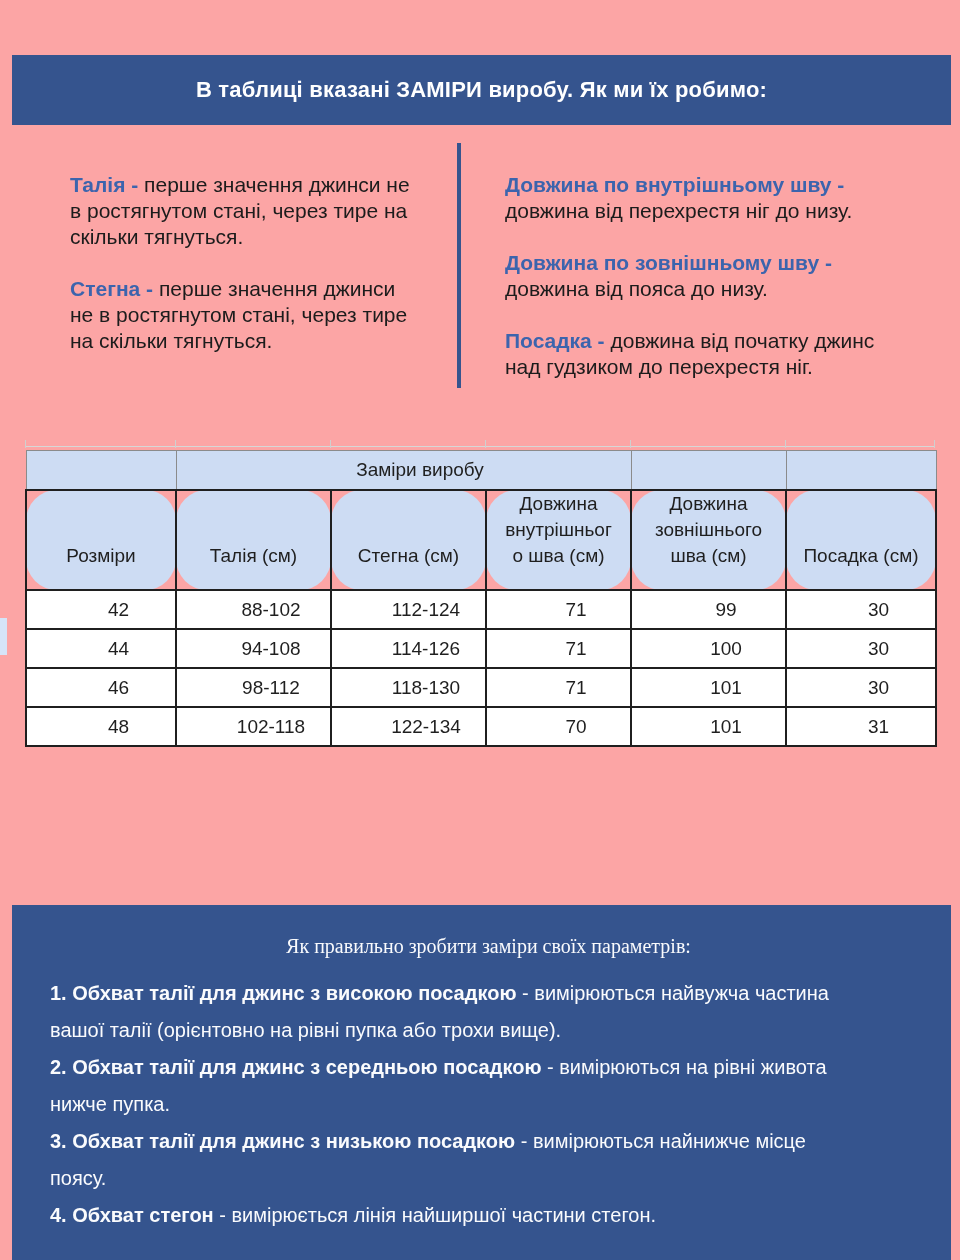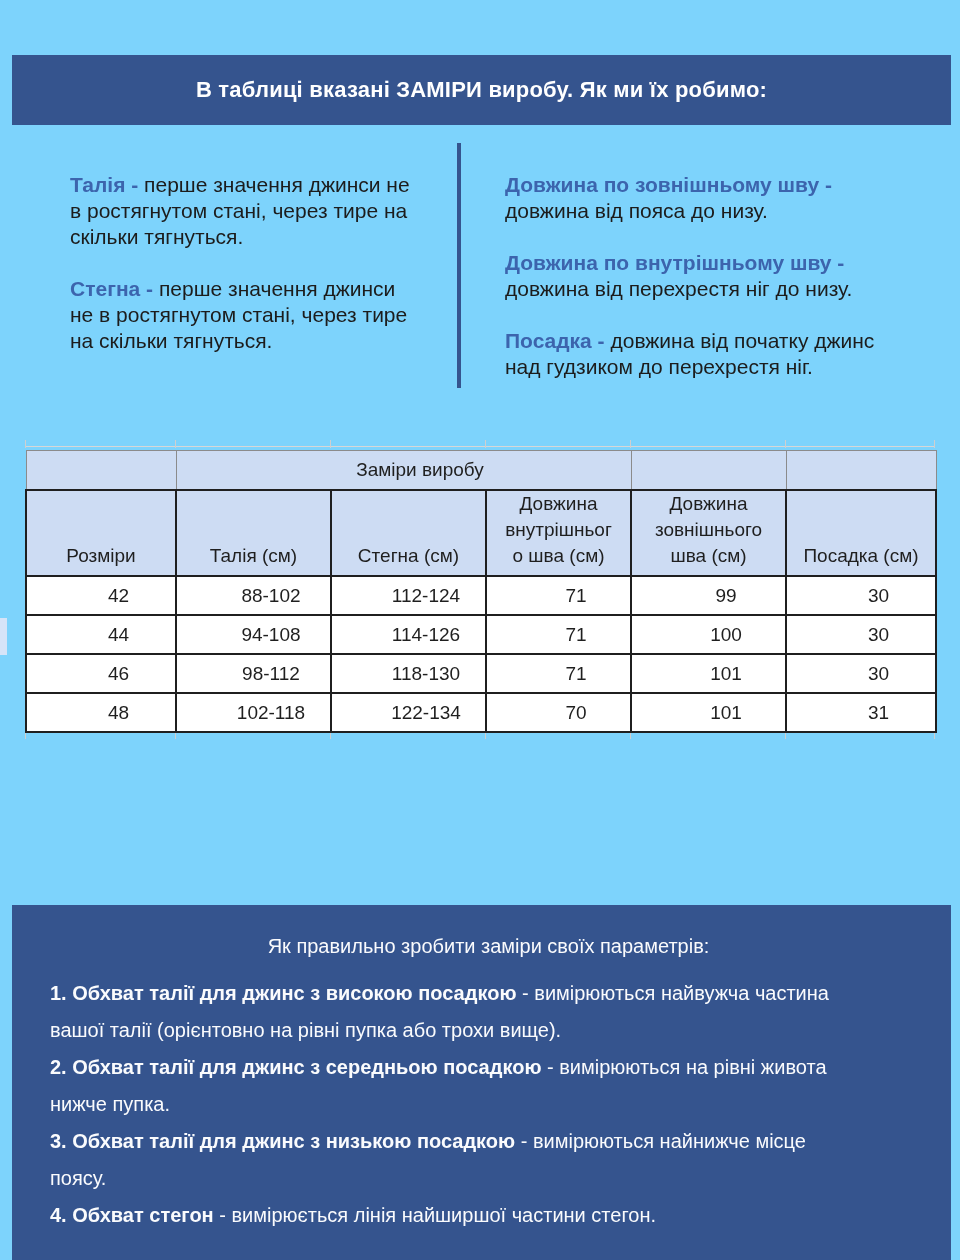--- a/index.html
+++ b/index.html
@@ -7,7 +7,7 @@
     position: relative;
     width: 960px;
     height: 1260px;
-    background: #7dd3fc;
+    background: #fca5a5;
     overflow: hidden;
     font-family: "Liberation Sans", sans-serif;
     color: #1c1c1c;

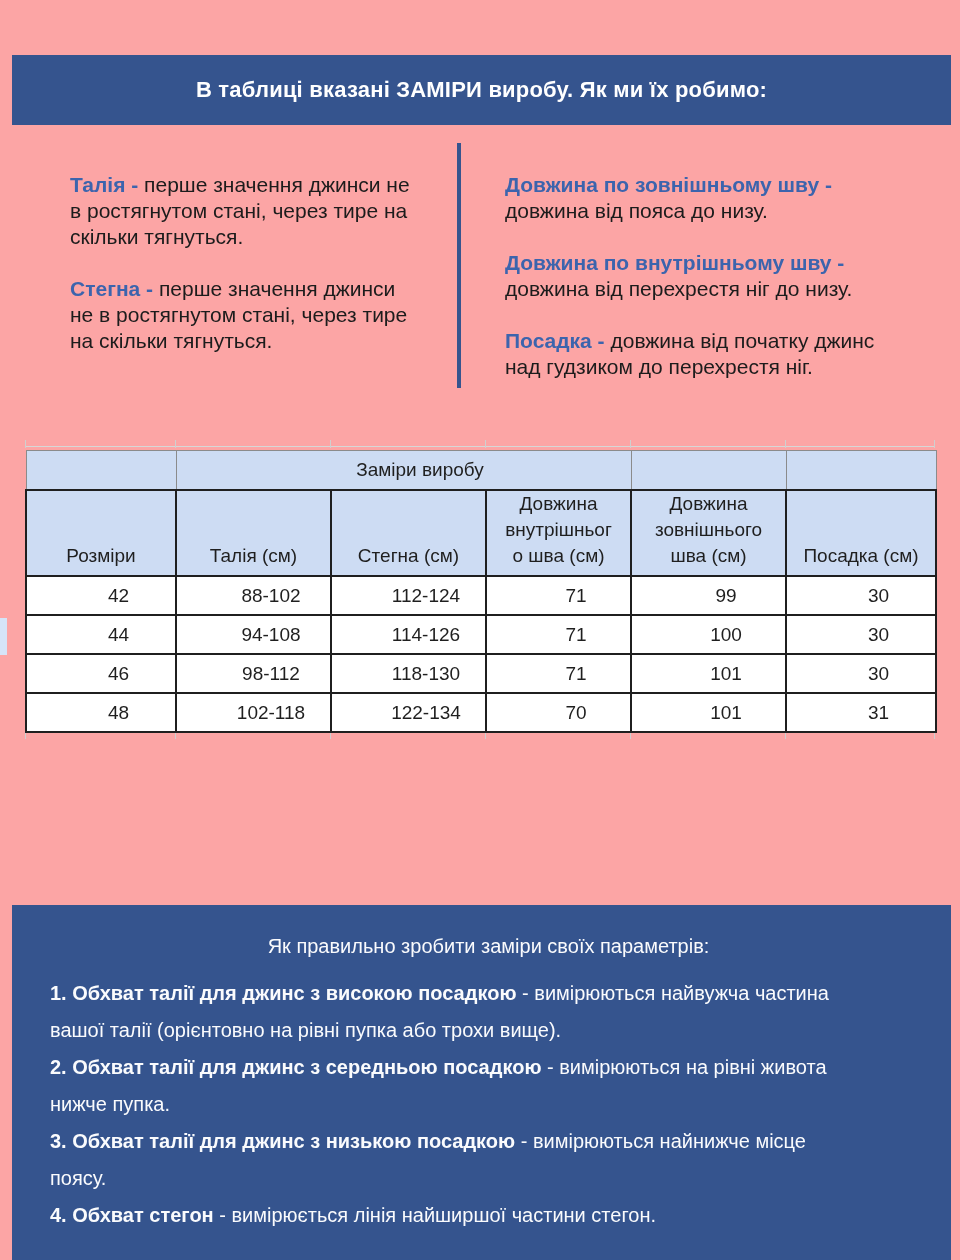--- a/index.html
+++ b/index.html
@@ -154,10 +154,10 @@
   <div class="v-divider"></div>
 
   <section class="def-col def-right">
+    <p class="def-item"><span class="term">Довжина по внутрішньому шву -</span><span class="def-text">
+довжина від перехрестя ніг до низу.</span></p>
     <p class="def-item"><span class="term">Довжина по зовнішньому шву -</span><span class="def-text">
 довжина від пояса до низу.</span></p>
-    <p class="def-item"><span class="term">Довжина по внутрішньому шву -</span><span class="def-text">
-довжина від перехрестя ніг до низу.</span></p>
     <p class="def-item"><span class="term">Посадка -</span><span class="def-text"> довжина від початку джинс
 над гудзиком до перехрестя ніг.</span></p>
   </section>

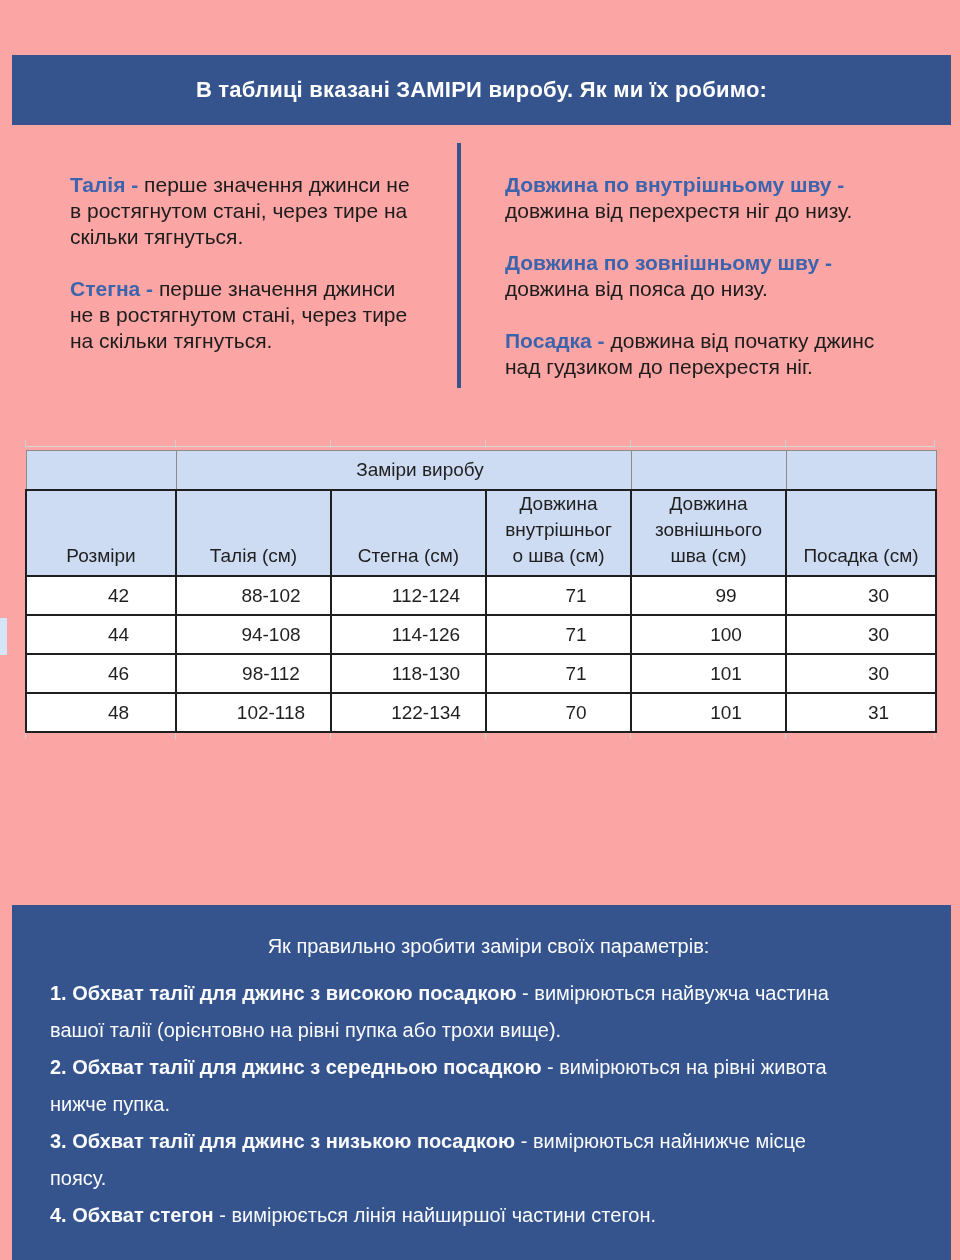--- a/index.html
+++ b/index.html
@@ -99,9 +99,10 @@
     background: #cddcf3;
     font-weight: normal;
     vertical-align: bottom;
-    padding: 0 2px 6px 2px;
+    padding: 0 2px 20px 2px;
     white-space: pre-line;
     line-height: 26px;
+    border-radius: 31px;
   }
   .size-table tbody td {
     height: 35px;

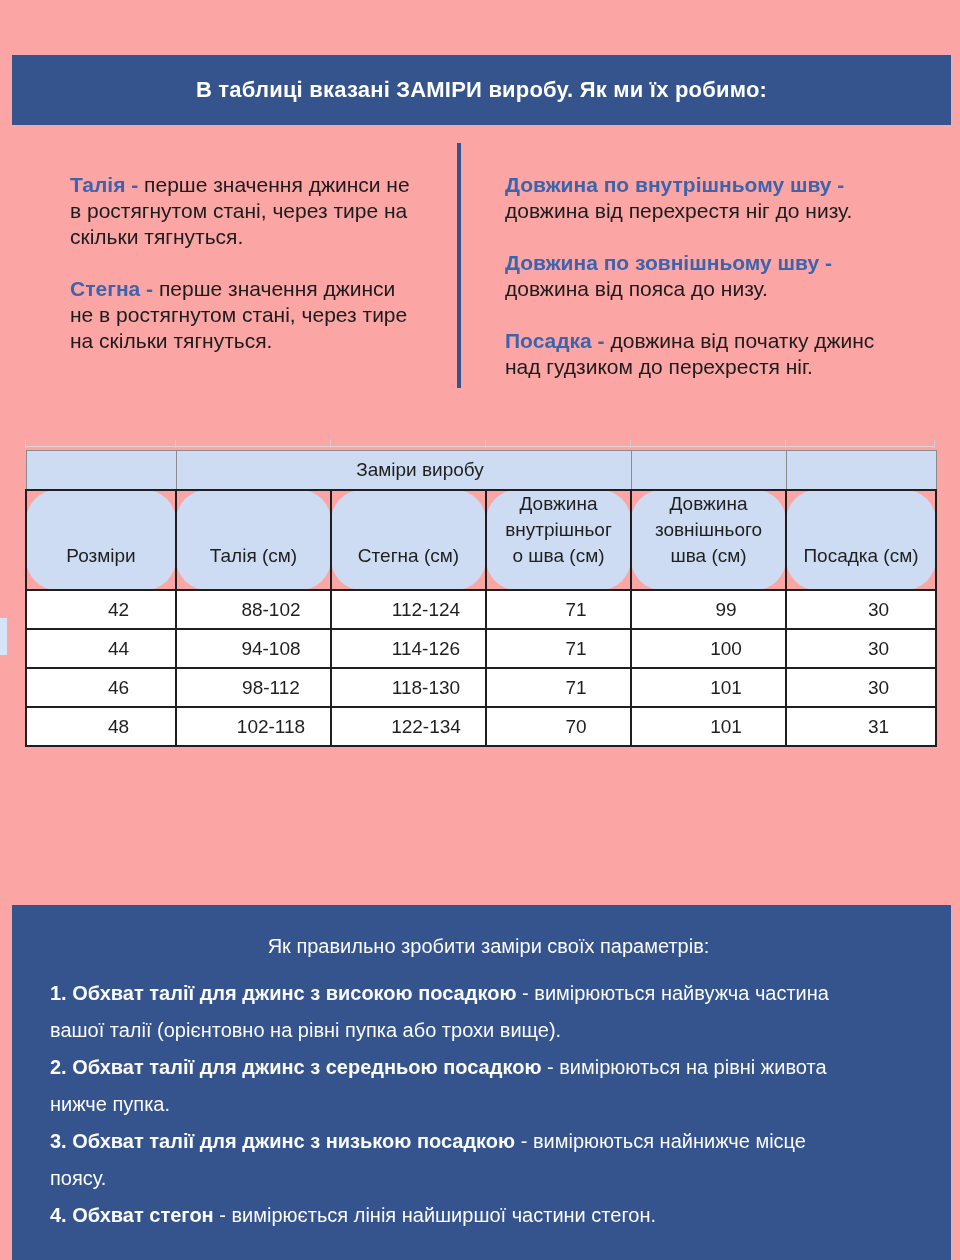--- a/index.html
+++ b/index.html
@@ -126,6 +126,7 @@
     text-align: center;
     font-weight: normal;
     line-height: 38px;
+    font-family: Liberation Serif, serif;
   }
   .instr-item {
     margin: 0;

